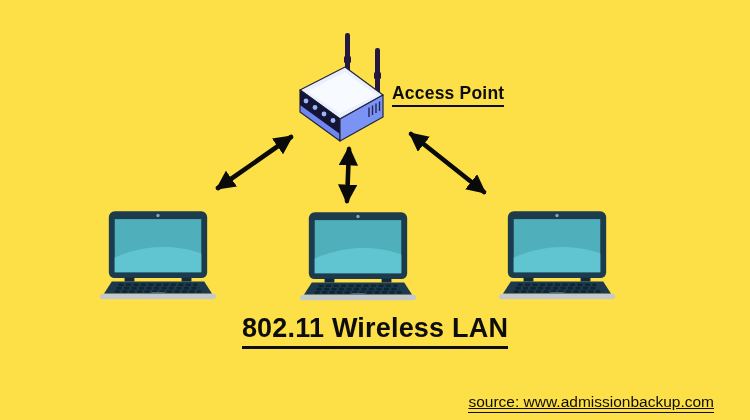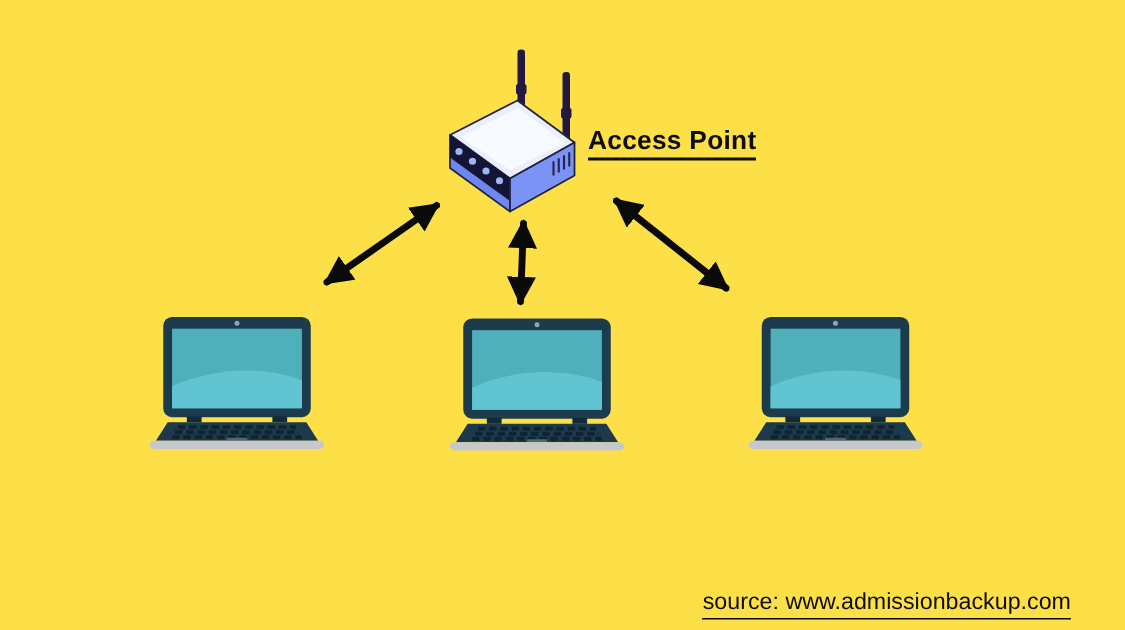--- a/index.html
+++ b/index.html
@@ -107,6 +107,9 @@
     </defs>
   </svg>
 
+  <div class="abs title-wrap">
+    <span>802.11 Wireless LAN</span>
+  </div>
 
   <div class="abs source-wrap">
     <span>source: www.admissionbackup.com</span>

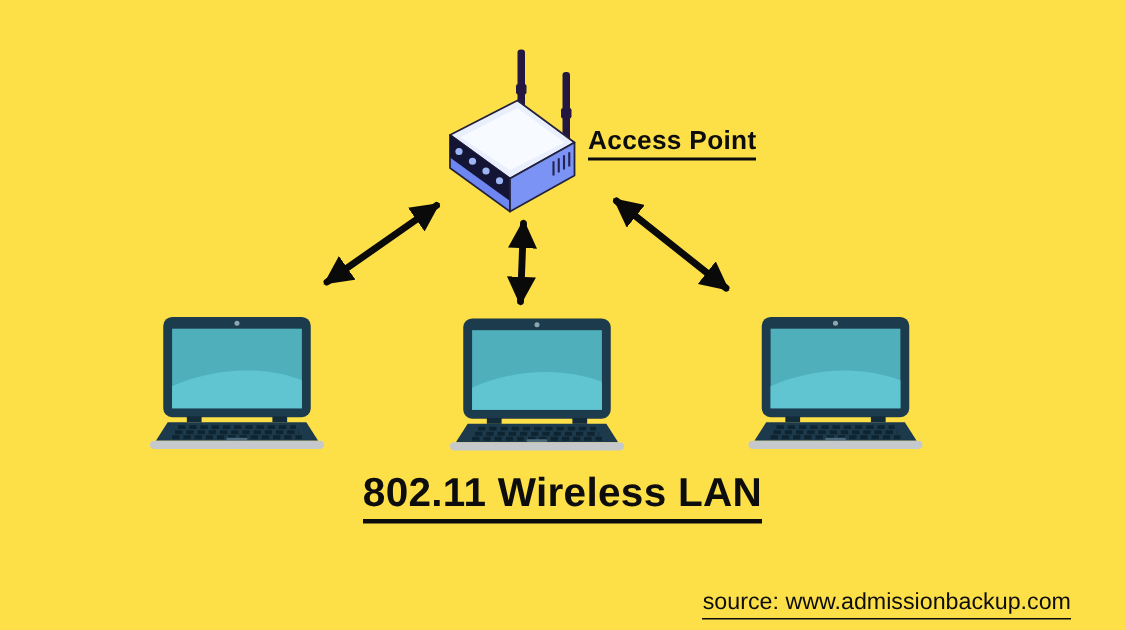--- a/index.html
+++ b/index.html
@@ -19,7 +19,7 @@
     border-bottom:3px solid #0d0d0d;padding-bottom:2px;letter-spacing:.2px;
   }
   .source-wrap{right:36px;top:393px;font-size:15.5px;color:#0d0d0d;}
-  .source-wrap span{border-bottom:1.5px solid #0d0d0d;padding-bottom:1px;display:inline-block;}
+  .source-wrap span{border-bottom:1.5px solid #0d0d0d;padding-bottom:1px;display:inline-block;text-decoration:underline;}
   svg{display:block;}
 </style>
 </head>

